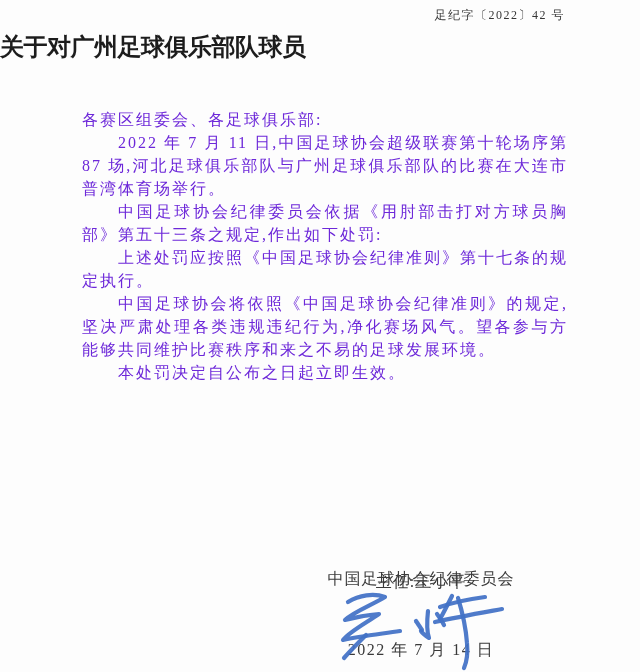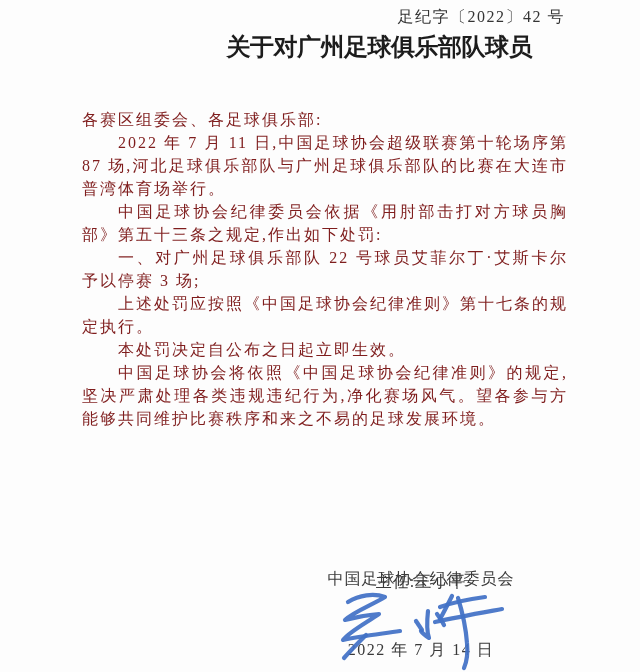--- a/index.html
+++ b/index.html
@@ -18,7 +18,7 @@
   .doc-number {
     position: absolute;
     top: 7px; right: 75px;
-    font-size: 16px;
+    font-size: 12px;
     letter-spacing: 1.5px;
     color: #343434;
     white-space: nowrap;

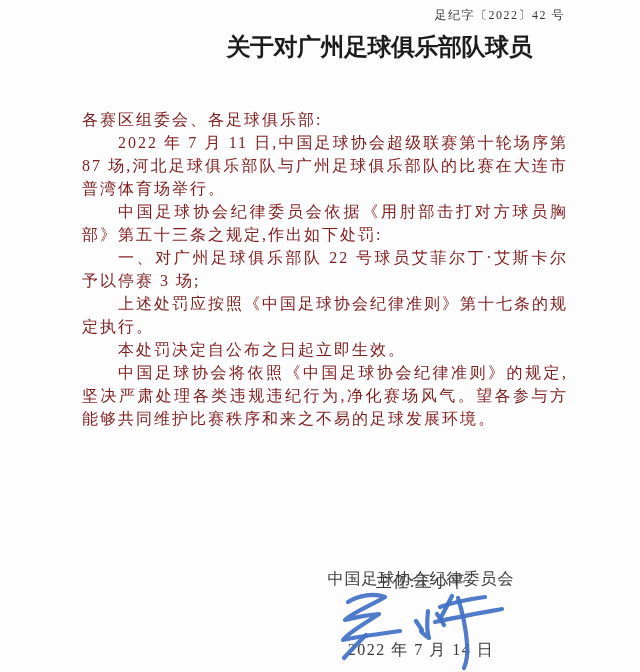--- a/index.html
+++ b/index.html
@@ -26,7 +26,7 @@
   .title-block {
     position: absolute;
     top: 30px; left: 0; width: 532px;
-    text-align: right;
+    text-align: left;
     font-weight: bold;
     color: #1c1c1c;
     line-height: 34px;

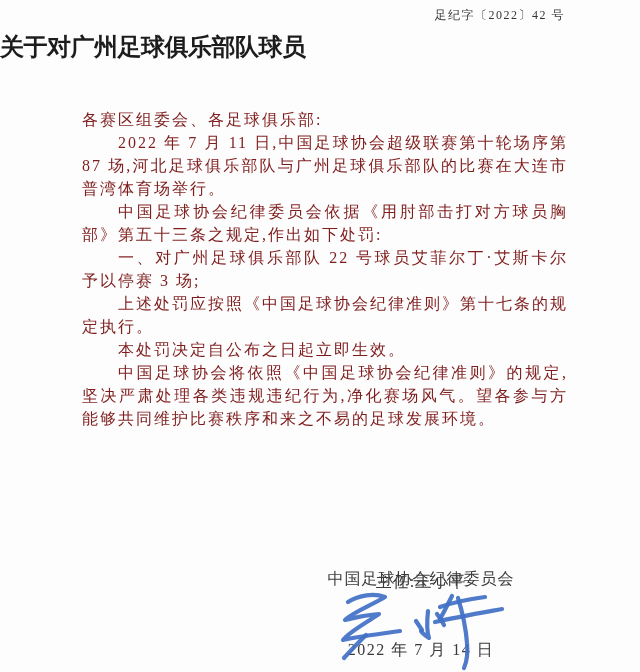--- a/index.html
+++ b/index.html
@@ -41,7 +41,7 @@
     line-height: 23px;
     letter-spacing: 2px;
     text-align: justify;
-    color: #7f1d1d;
+    color: #6d28d9;
   }
   .doc-body p { text-indent: 36px; }
   .doc-body p.no-indent { text-indent: 0; }

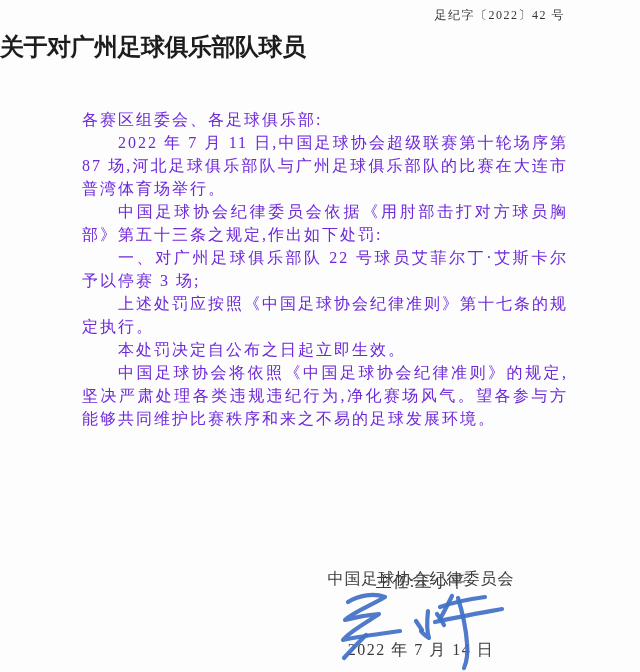--- a/index.html
+++ b/index.html
@@ -87,7 +87,6 @@
     <p class="no-indent">各赛区组委会、各足球俱乐部:</p>
     <p>2022 年 7 月 11 日,中国足球协会超级联赛第十轮场序第 87 场,河北足球俱乐部队与广州足球俱乐部队的比赛在大连市普湾体育场举行。</p>
     <p>中国足球协会纪律委员会依据《用肘部击打对方球员胸部》第五十三条之规定,作出如下处罚:</p>
-    <p>一、对广州足球俱乐部队 22 号球员艾菲尔丁·艾斯卡尔予以停赛 3 场;</p>
     <p>上述处罚应按照《中国足球协会纪律准则》第十七条的规定执行。</p>
     <p>本处罚决定自公布之日起立即生效。</p>
     <p>中国足球协会将依照《中国足球协会纪律准则》的规定,坚决严肃处理各类违规违纪行为,净化赛场风气。望各参与方能够共同维护比赛秩序和来之不易的足球发展环境。</p>

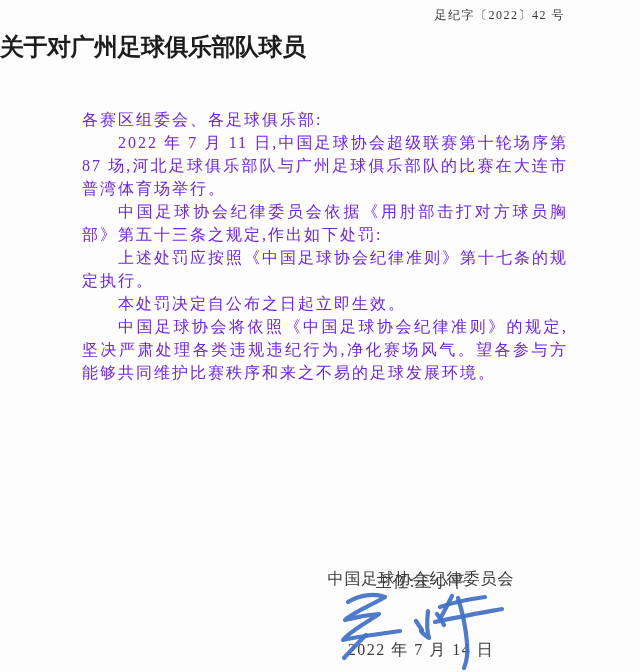--- a/index.html
+++ b/index.html
@@ -88,8 +88,8 @@
     <p>2022 年 7 月 11 日,中国足球协会超级联赛第十轮场序第 87 场,河北足球俱乐部队与广州足球俱乐部队的比赛在大连市普湾体育场举行。</p>
     <p>中国足球协会纪律委员会依据《用肘部击打对方球员胸部》第五十三条之规定,作出如下处罚:</p>
     <p>上述处罚应按照《中国足球协会纪律准则》第十七条的规定执行。</p>
+    <p>中国足球协会将依照《中国足球协会纪律准则》的规定,坚决严肃处理各类违规违纪行为,净化赛场风气。望各参与方能够共同维护比赛秩序和来之不易的足球发展环境。</p>
     <p>本处罚决定自公布之日起立即生效。</p>
-    <p>中国足球协会将依照《中国足球协会纪律准则》的规定,坚决严肃处理各类违规违纪行为,净化赛场风气。望各参与方能够共同维护比赛秩序和来之不易的足球发展环境。</p>
   </div>
 
   <div class="closing-org">中国足球协会纪律委员会</div>

